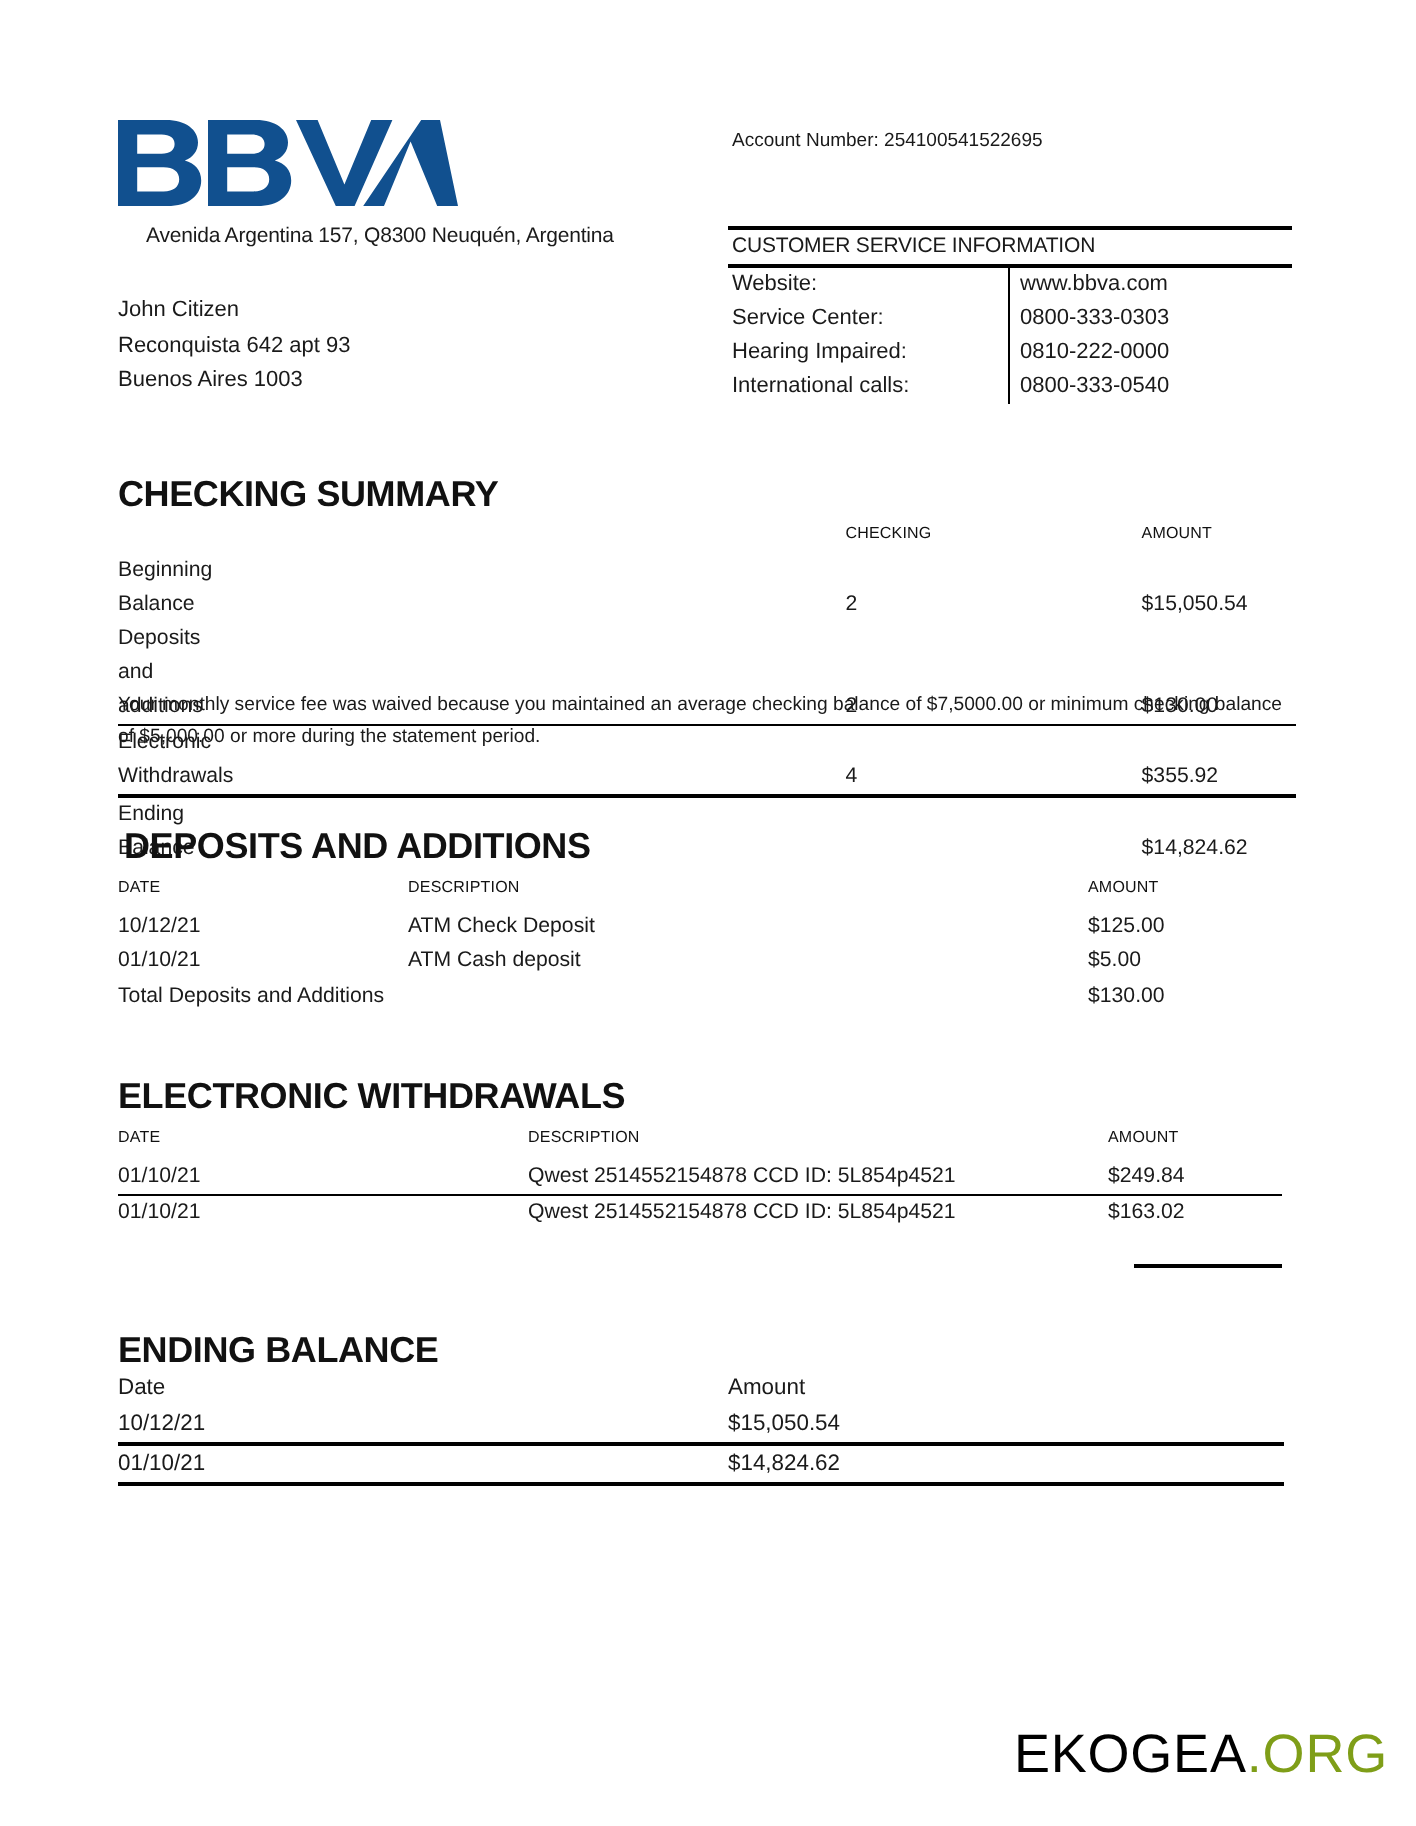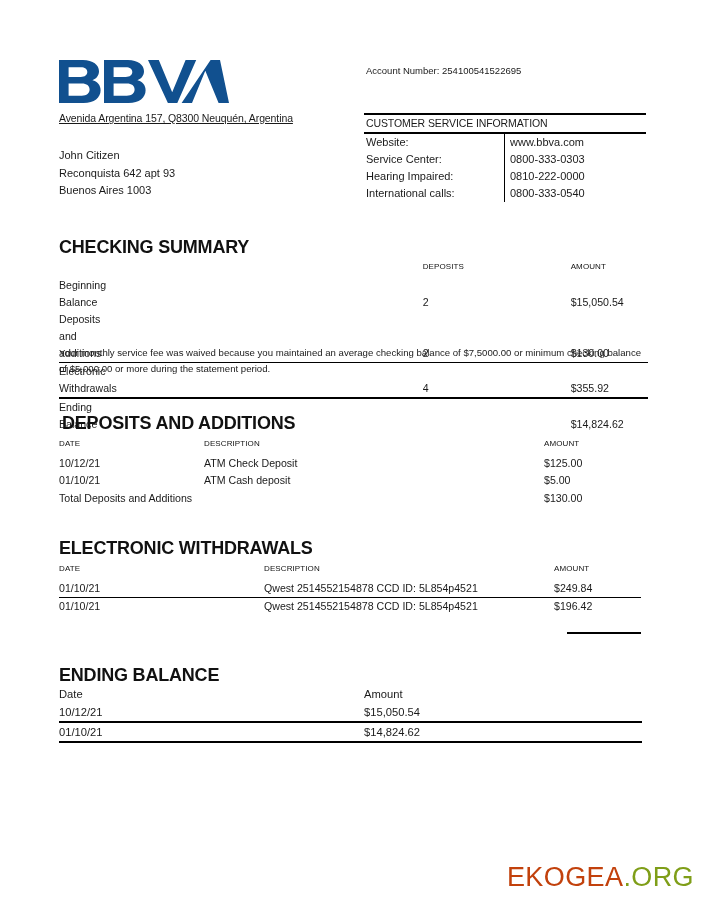--- a/index.html
+++ b/index.html
@@ -32,12 +32,11 @@
   .logo-svg { display: block; }
   .bank-address {
     position: absolute;
-    left: 59px; top: 112px;
+    left: 73px; top: 112px;
     font-size: 10.5px;
     color: #1a1a1a;
     letter-spacing: -0.1px;
     white-space: nowrap;
-    text-decoration: underline;
   }
   .customer-address {
     position: absolute;

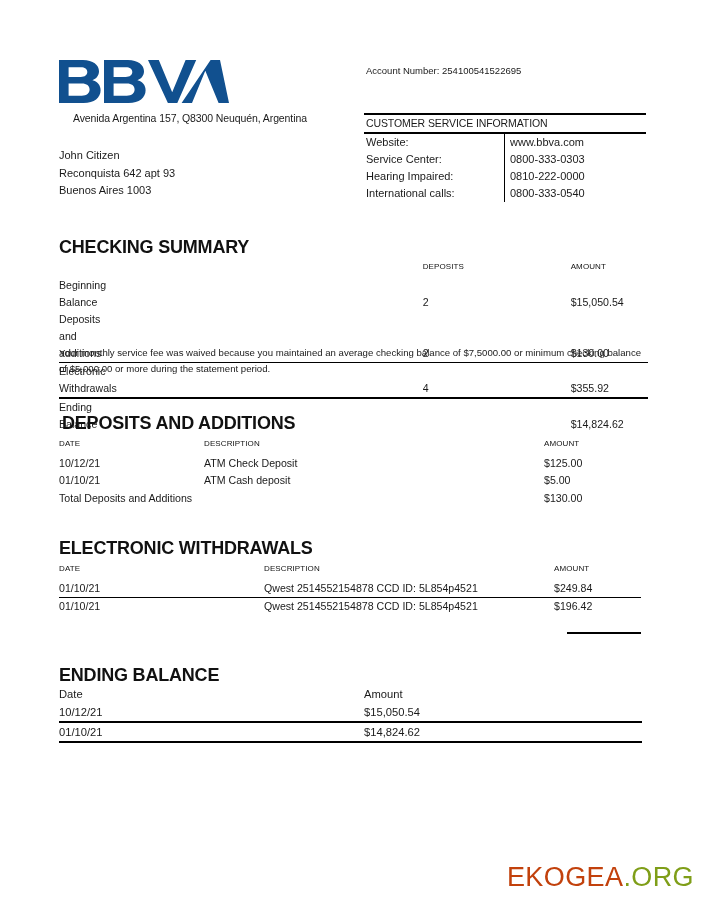--- a/index.html
+++ b/index.html
@@ -247,7 +247,7 @@
     <tbody>
       <tr>
         <td class="colhead"></td>
-        <td class="colhead c-instances">DEPOSITS</td>
+        <td class="colhead c-instances">CHECKING</td>
         <td class="colhead c-amount num">AMOUNT</td>
       </tr>
       <tr>

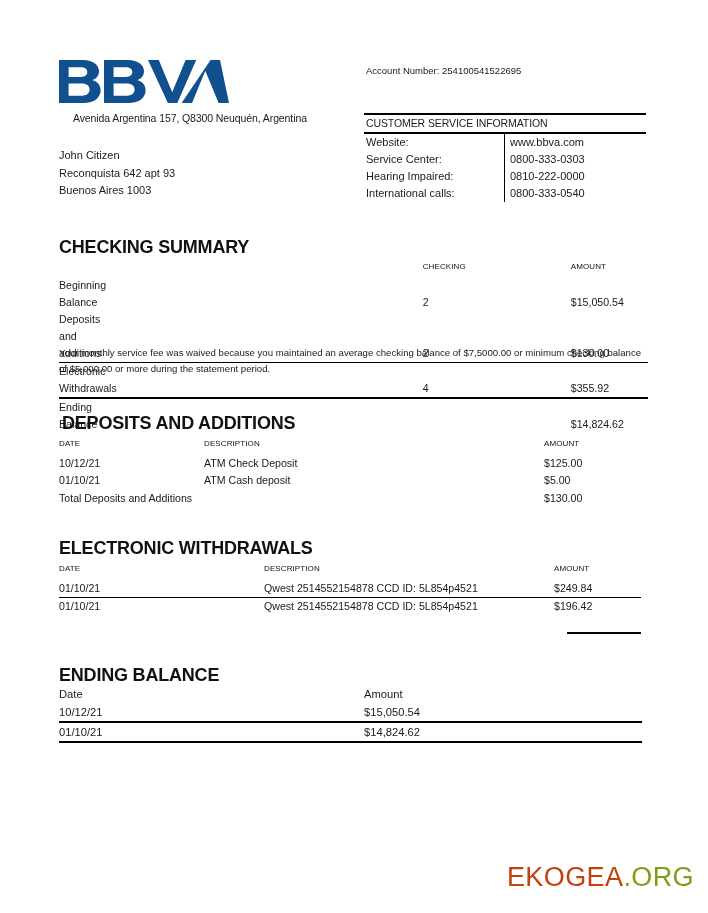--- a/index.html
+++ b/index.html
@@ -319,7 +319,7 @@
       <tr class="row-thin-top">
         <td class="c-date">01/10/21</td>
         <td class="c-desc">Qwest 2514552154878 CCD ID: 5L854p4521</td>
-        <td class="num">$196.42</td>
+        <td class="num">$163.02</td>
       </tr>
     </tbody>
   </table>

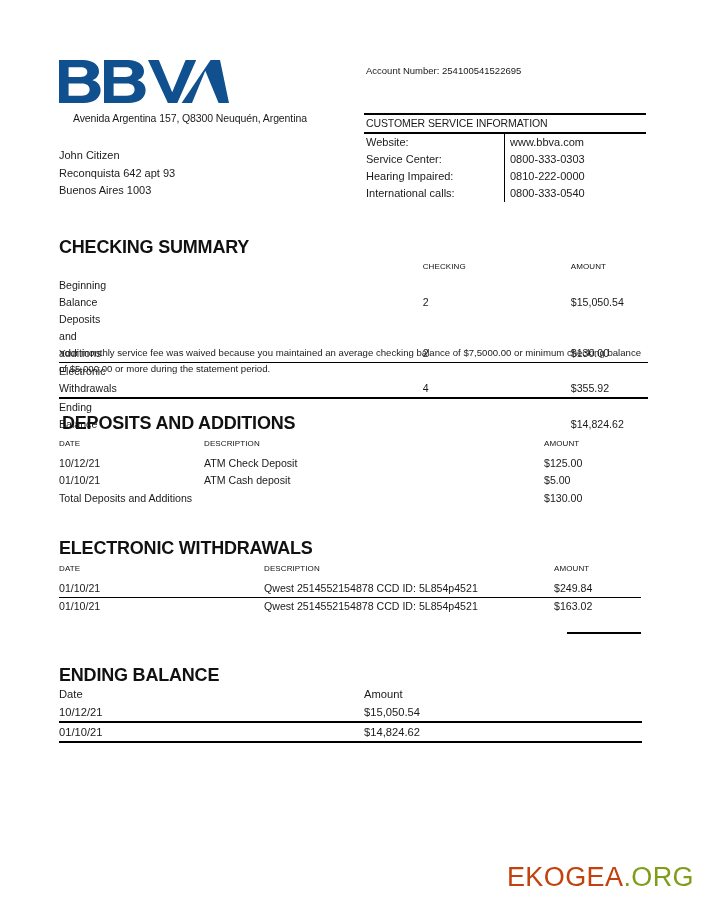--- a/index.html
+++ b/index.html
@@ -175,7 +175,7 @@
     letter-spacing: 0.4px;
     font-family: "Liberation Sans", sans-serif;
   }
-  .footer-mark .mark-name { color: #c2410c; }
+  .footer-mark .mark-name { color: #000000; }
   .footer-mark .mark-tld { color: #7f9e18; }
 </style>
 </head>

